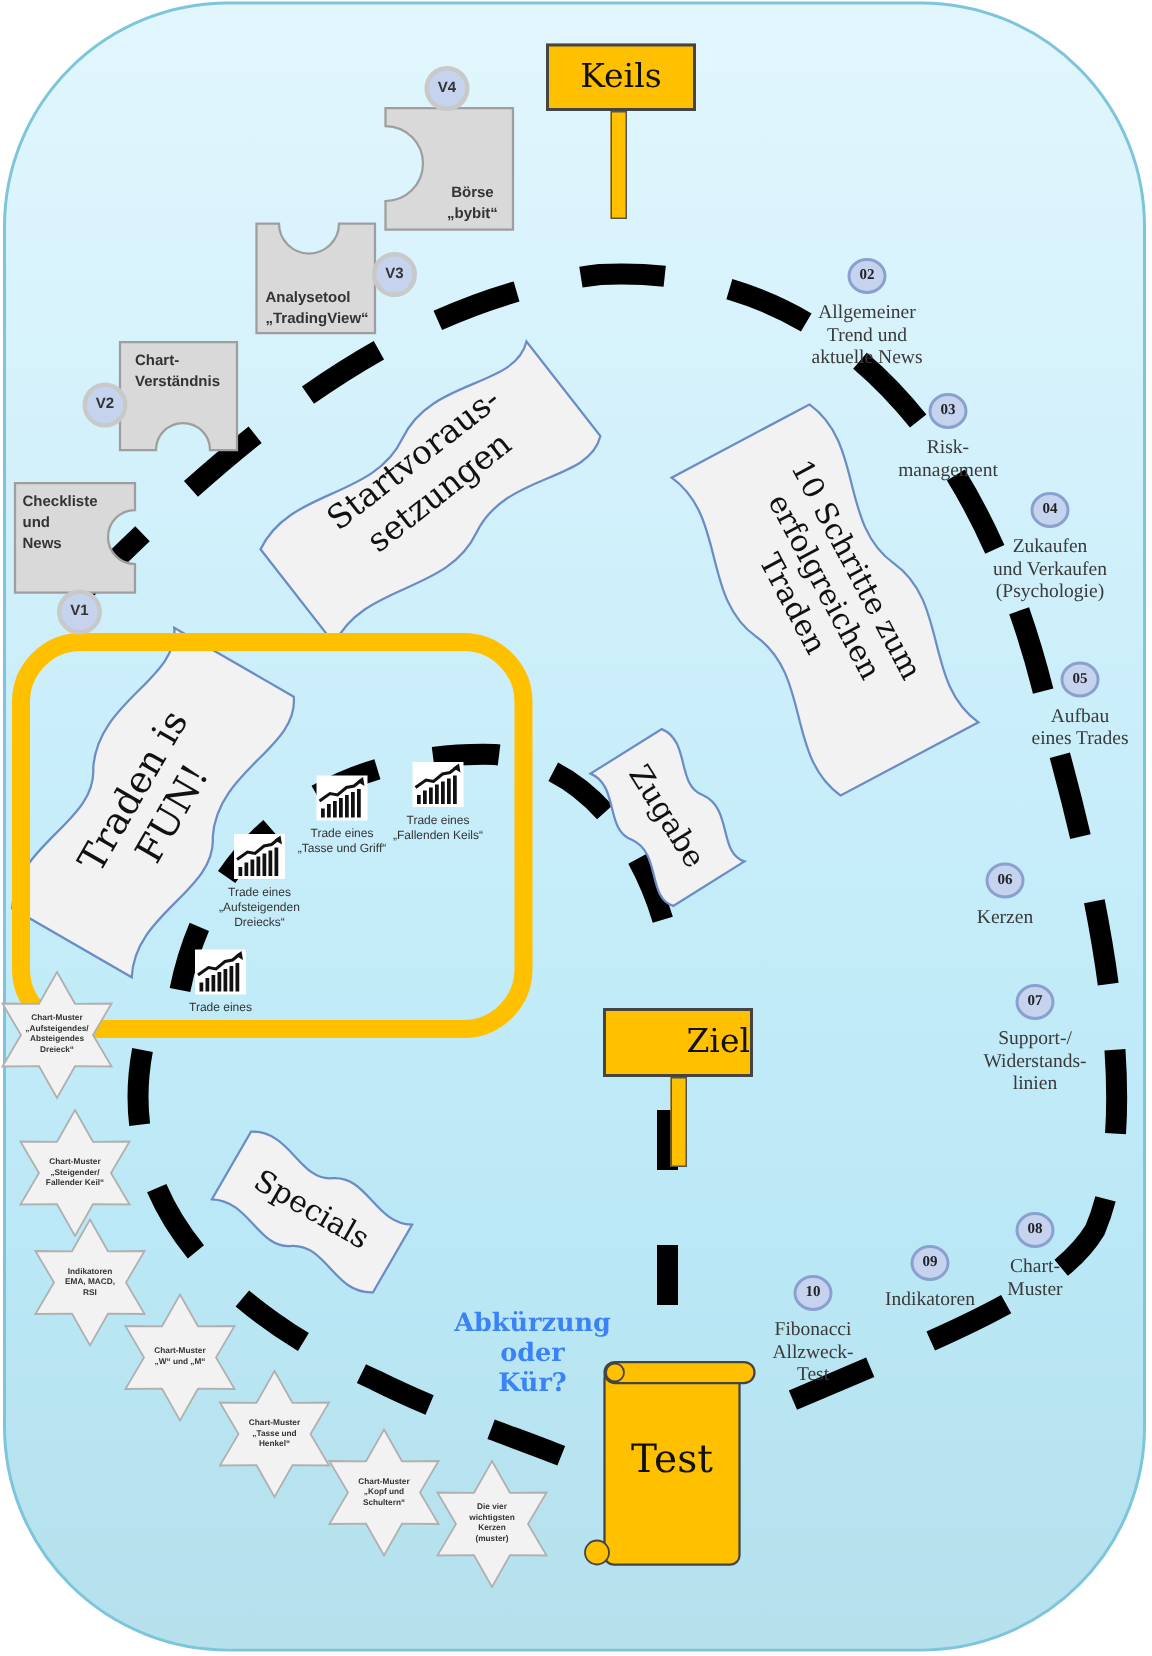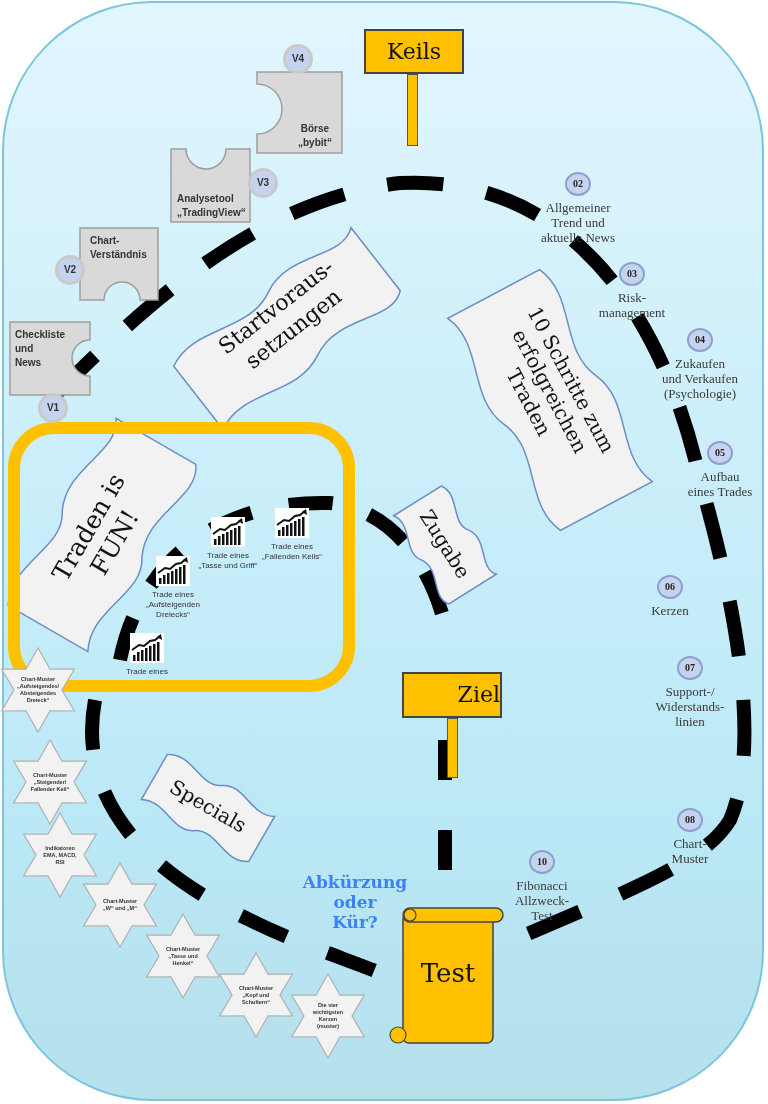--- a/index.html
+++ b/index.html
@@ -229,6 +229,10 @@
     <div>Chart-</div>
       <div>Muster</div>
   </div>
+  <div class="step" style="left:570px;top:830px;width:100px;">
+    <span class="num">09</span>
+    <div>Indikatoren</div>
+  </div>
   <div class="step" style="left:492px;top:850px;width:100px;">
     <span class="num">10</span>
     <div>Fibonacci</div>

